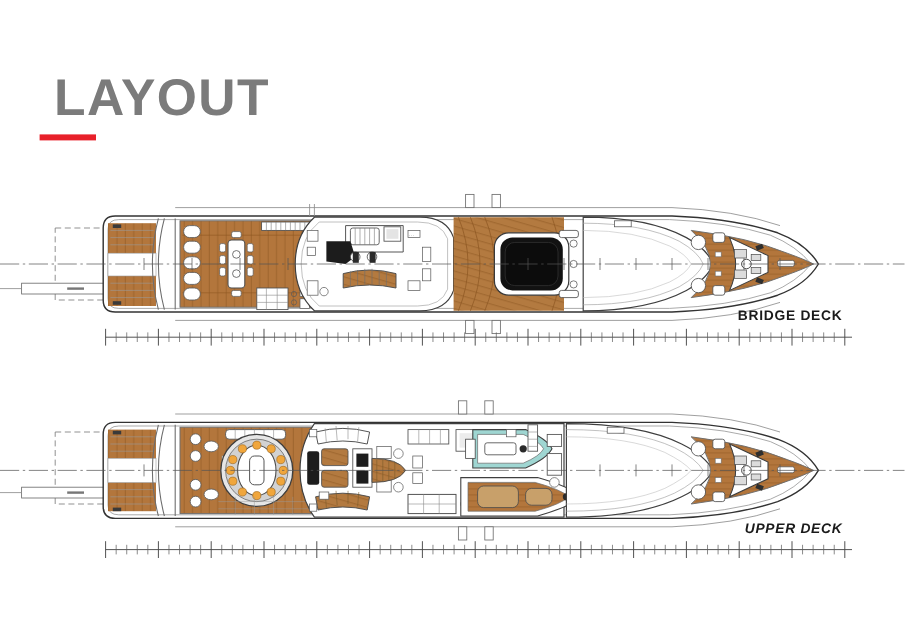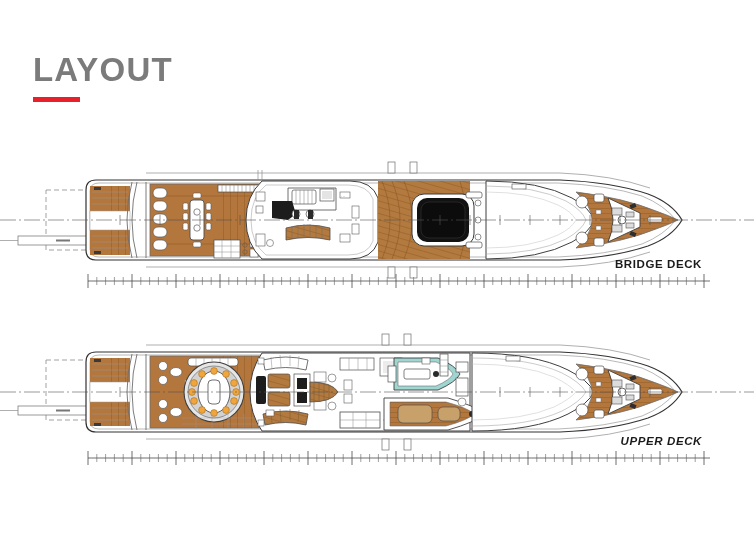--- a/index.html
+++ b/index.html
@@ -30,12 +30,12 @@
   }
   .page-title {
     font-family: "Liberation Sans", sans-serif;
-    font-size: 33px;
+    font-size: 43px;
     font-weight: bold;
     letter-spacing: 1.2px;
     color: #7b7b7b;
     line-height: 36px;
-    margin: 0;
+    margin: 12px;
     white-space: nowrap;
   }
   .title-rule {

